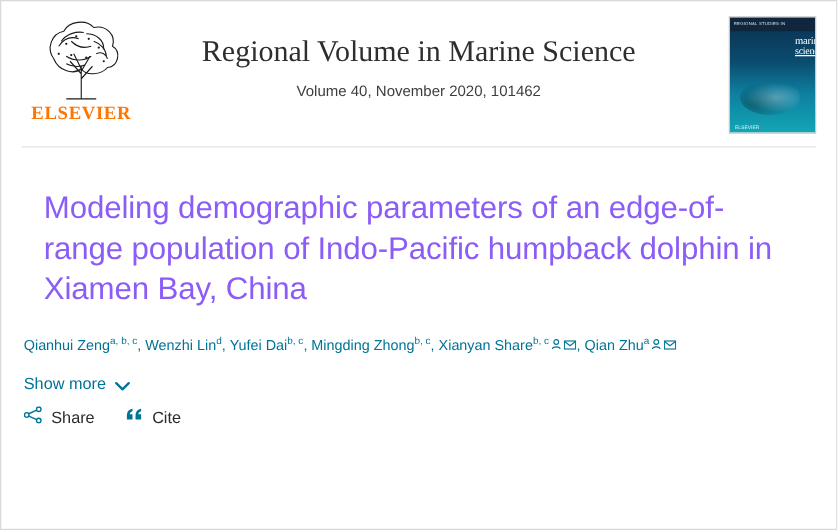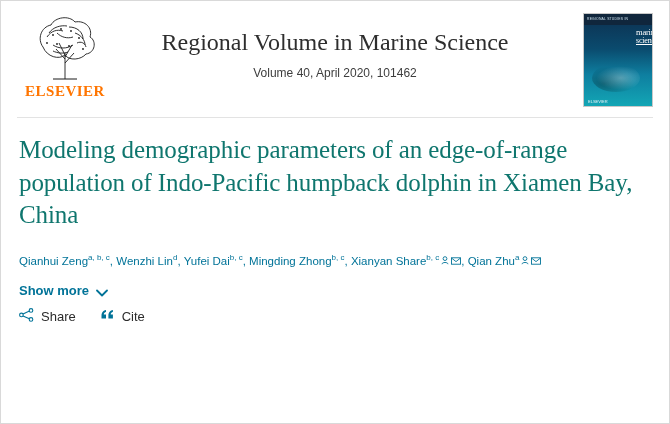--- a/index.html
+++ b/index.html
@@ -253,7 +253,7 @@
 
     <div class="journal-block">
       <div class="journal-title">Regional Volume in Marine Science</div>
-      <div class="journal-meta">Volume 40, April 2020, 101462</div>
+      <div class="journal-meta">Volume 40, November 2020, 101462</div>
     </div>
 
     <div class="cover">

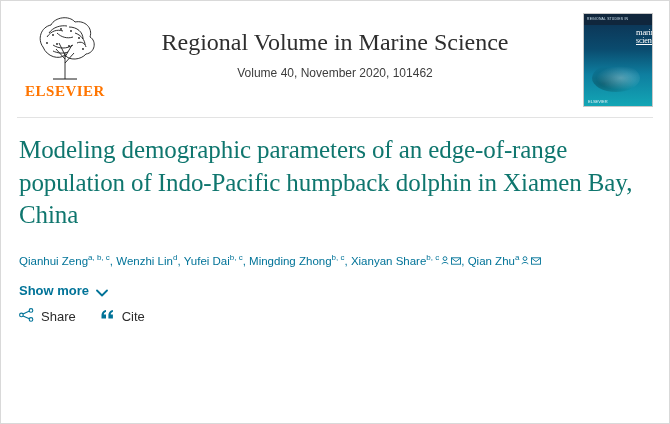--- a/index.html
+++ b/index.html
@@ -133,12 +133,12 @@
     padding: 16px 18px 0 18px;
   }
   .article-title {
-    font-family: Liberation Serif, serif;
+    font-family: Liberation Sans, sans-serif;
     font-size: 25px;
     line-height: 1.30;
-    color: #0f766e;
+    color: #8b5cf6;
     font-weight: normal;
-    margin: 0;
+    margin: 16px;
     letter-spacing: -0.1px;
   }
 

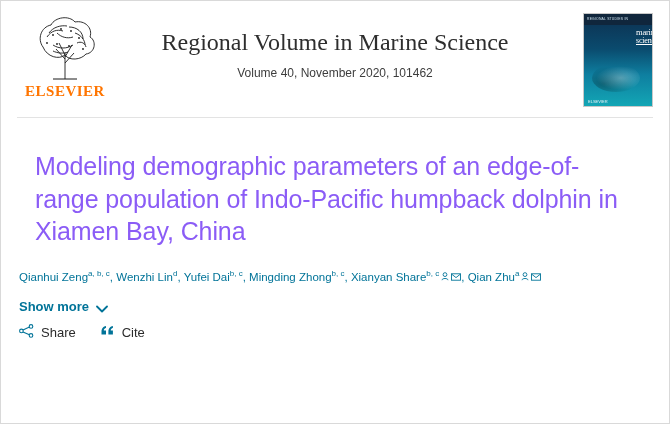--- a/index.html
+++ b/index.html
@@ -168,7 +168,7 @@
     margin-top: 12px;
     font-size: 13px;
     color: #007398;
-    font-weight: bold;
+    font-weight: normal;
     display: inline-flex;
     align-items: center;
     cursor: pointer;

